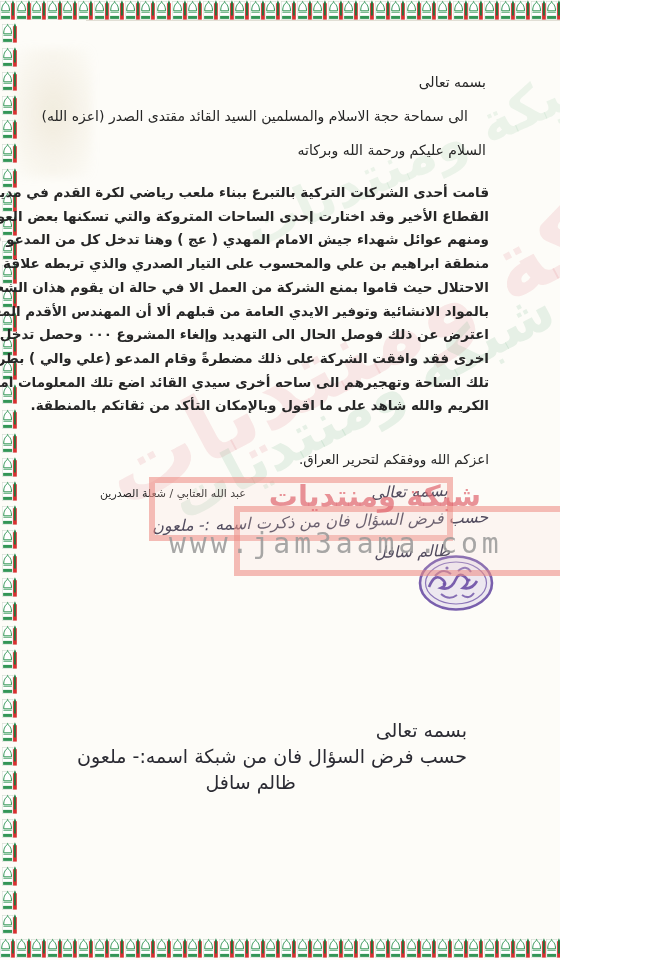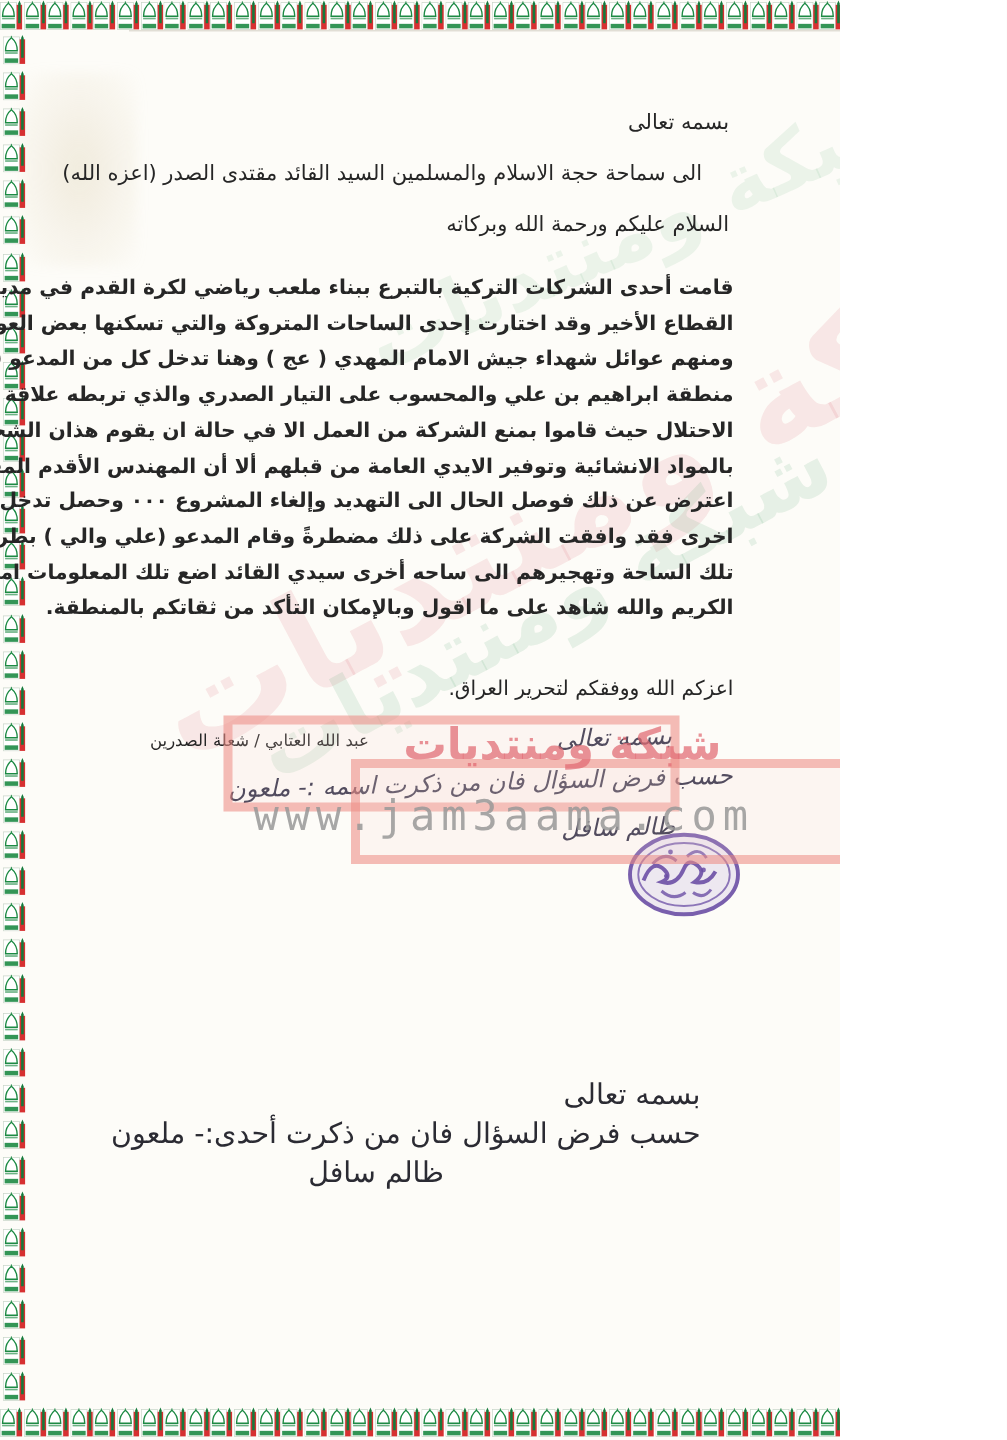--- a/index.html
+++ b/index.html
@@ -1911,7 +1911,7 @@
   <div id="wm-url">www.jam3aama.com</div>
 
   <div id="reply1" class="abs reply rtl">بسمه تعالى</div>
-  <div id="reply2" class="abs reply rtl">حسب فرض السؤال فان من ذكرت أحدى:- ملعون</div>
+  <div id="reply2" class="abs reply rtl">حسب فرض السؤال فان من شبكة اسمه:- ملعون</div>
   <div id="reply3" class="abs reply rtl">ظالم سافل</div>
 
 </div>

